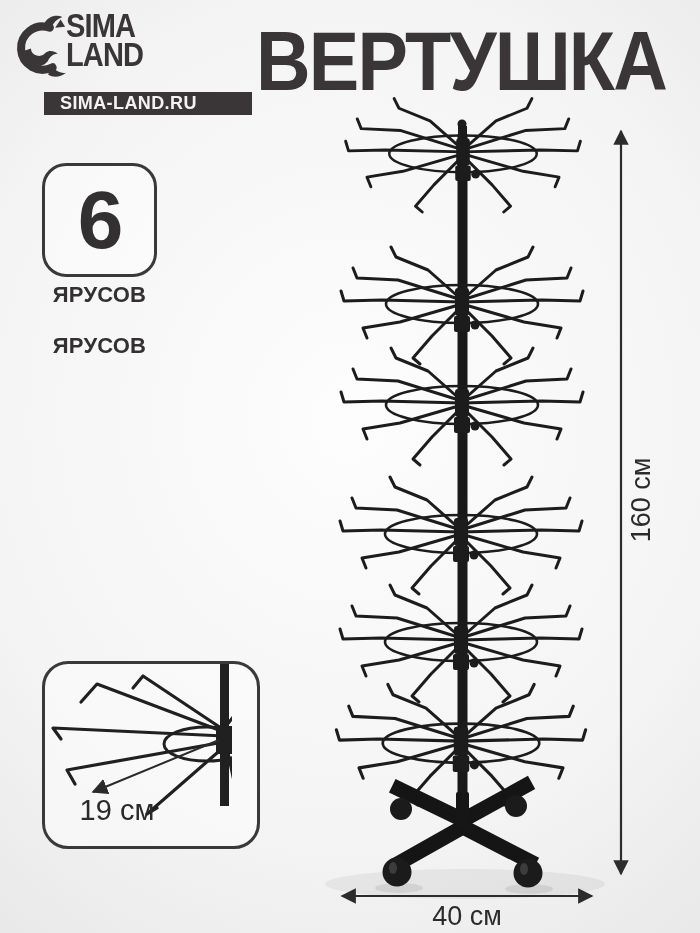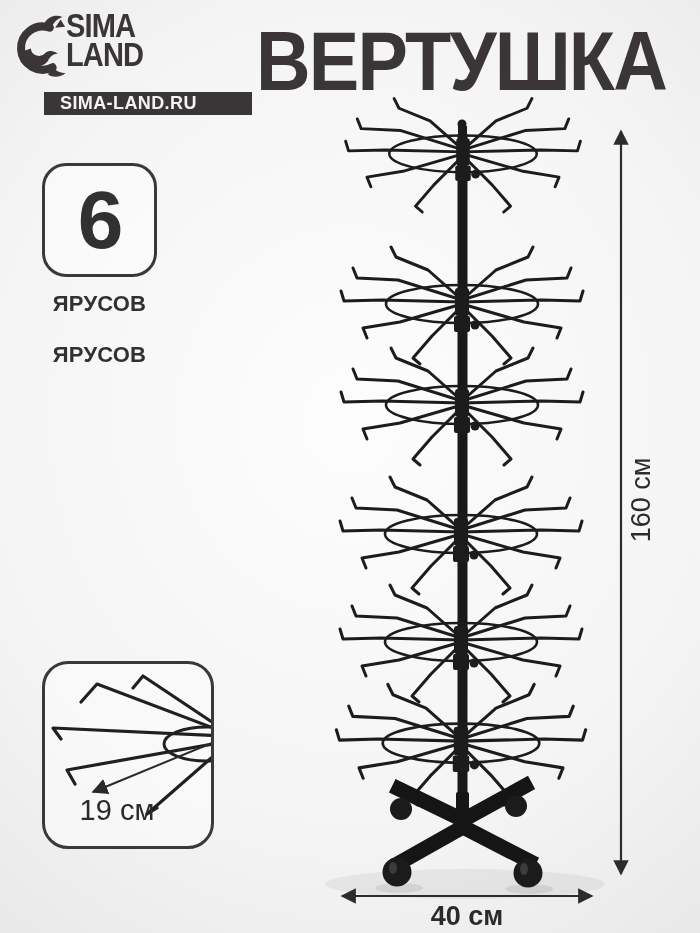--- a/index.html
+++ b/index.html
@@ -24,7 +24,7 @@
     border-radius:24px;background:rgba(255,255,255,0.45);
     display:flex;align-items:center;justify-content:center;}
   .feature .value{font-weight:800;color:#333031;letter-spacing:-2px;}
-  .feature .label{margin-top:14px;font-size:22px;font-weight:700;color:#333031;letter-spacing:0.2px;}
+  .feature .label{margin-top:5px;font-size:22px;font-weight:700;color:#333031;letter-spacing:0.2px;}
   .f1{top:163px}.f1 .value{font-size:82px}
   .f2{top:328px}.f2 .value{font-size:78px}
   .f3{top:498px}

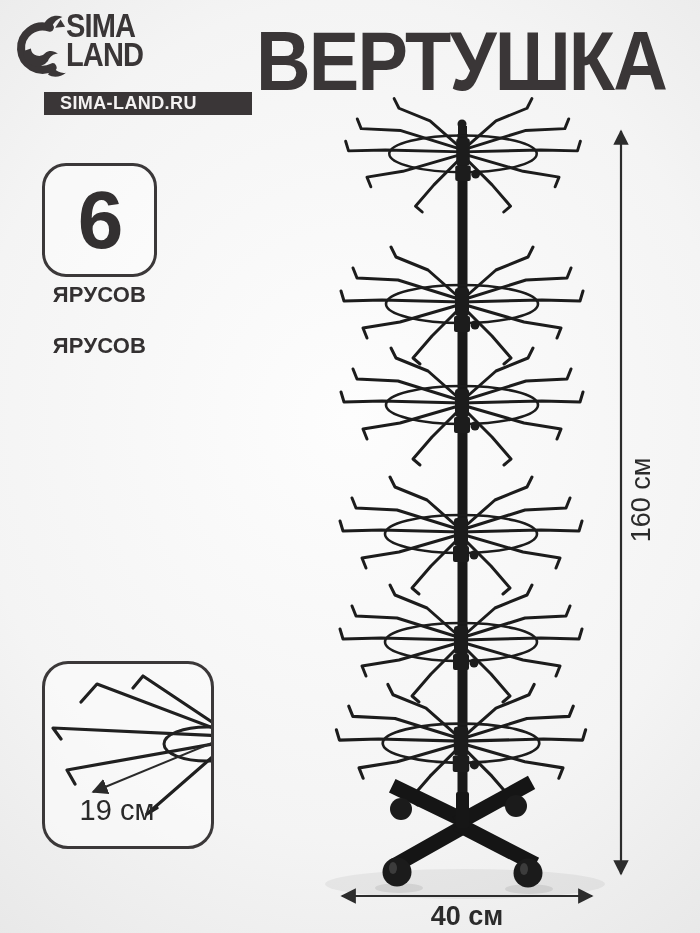--- a/index.html
+++ b/index.html
@@ -29,7 +29,7 @@
   .f2{top:328px}.f2 .value{font-size:78px}
   .f3{top:498px}
   
-  .detail-box{position:absolute;left:42px;top:661px;width:172px;height:188px;box-sizing:border-box;
+  .detail-box{position:absolute;left:42px;top:661px;width:218px;height:188px;box-sizing:border-box;
     border:3.5px solid #3b3839;border-radius:26px;background:rgba(252,252,252,0.6);overflow:hidden;}
   .detail-box svg{position:absolute;left:0;top:0;}
   .detail-measure{position:absolute;left:14px;top:130px;width:116px;text-align:center;

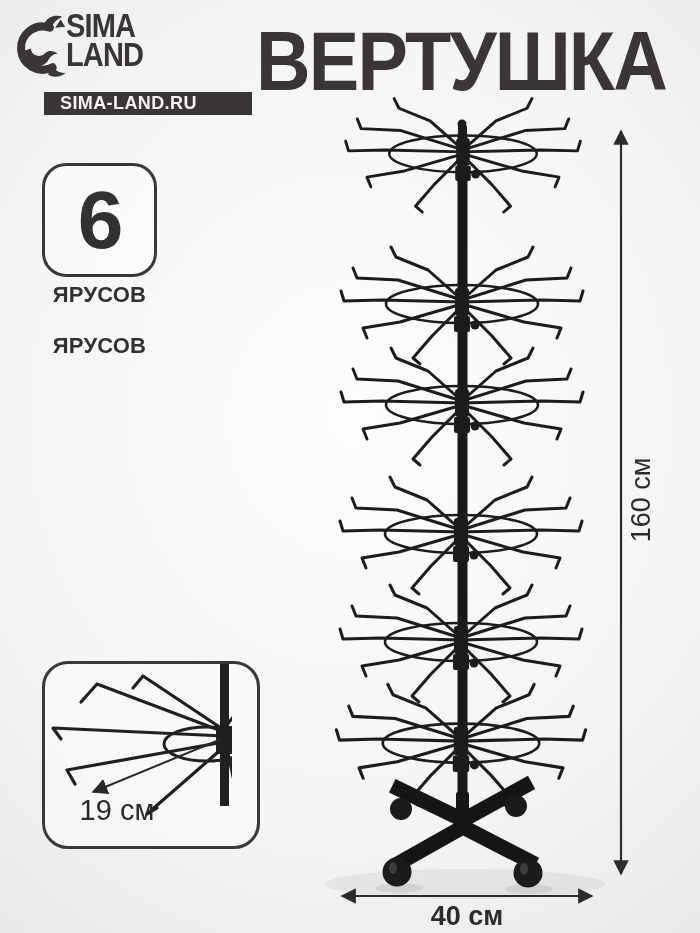--- a/index.html
+++ b/index.html
@@ -42,7 +42,7 @@
   
   .dim-label{position:absolute;font-size:27px;font-weight:400;color:#2b2b2b;white-space:nowrap;}
   .h-label{left:641px;top:500px;transform:translate(-50%,-50%) rotate(-90deg);}
-  .w-label{left:467px;top:901px;transform:translateX(-50%);font-weight:bold;}
+  .w-label{left:467px;top:901px;transform:translateX(-50%);}
 </style>
 </head>
 <body>

